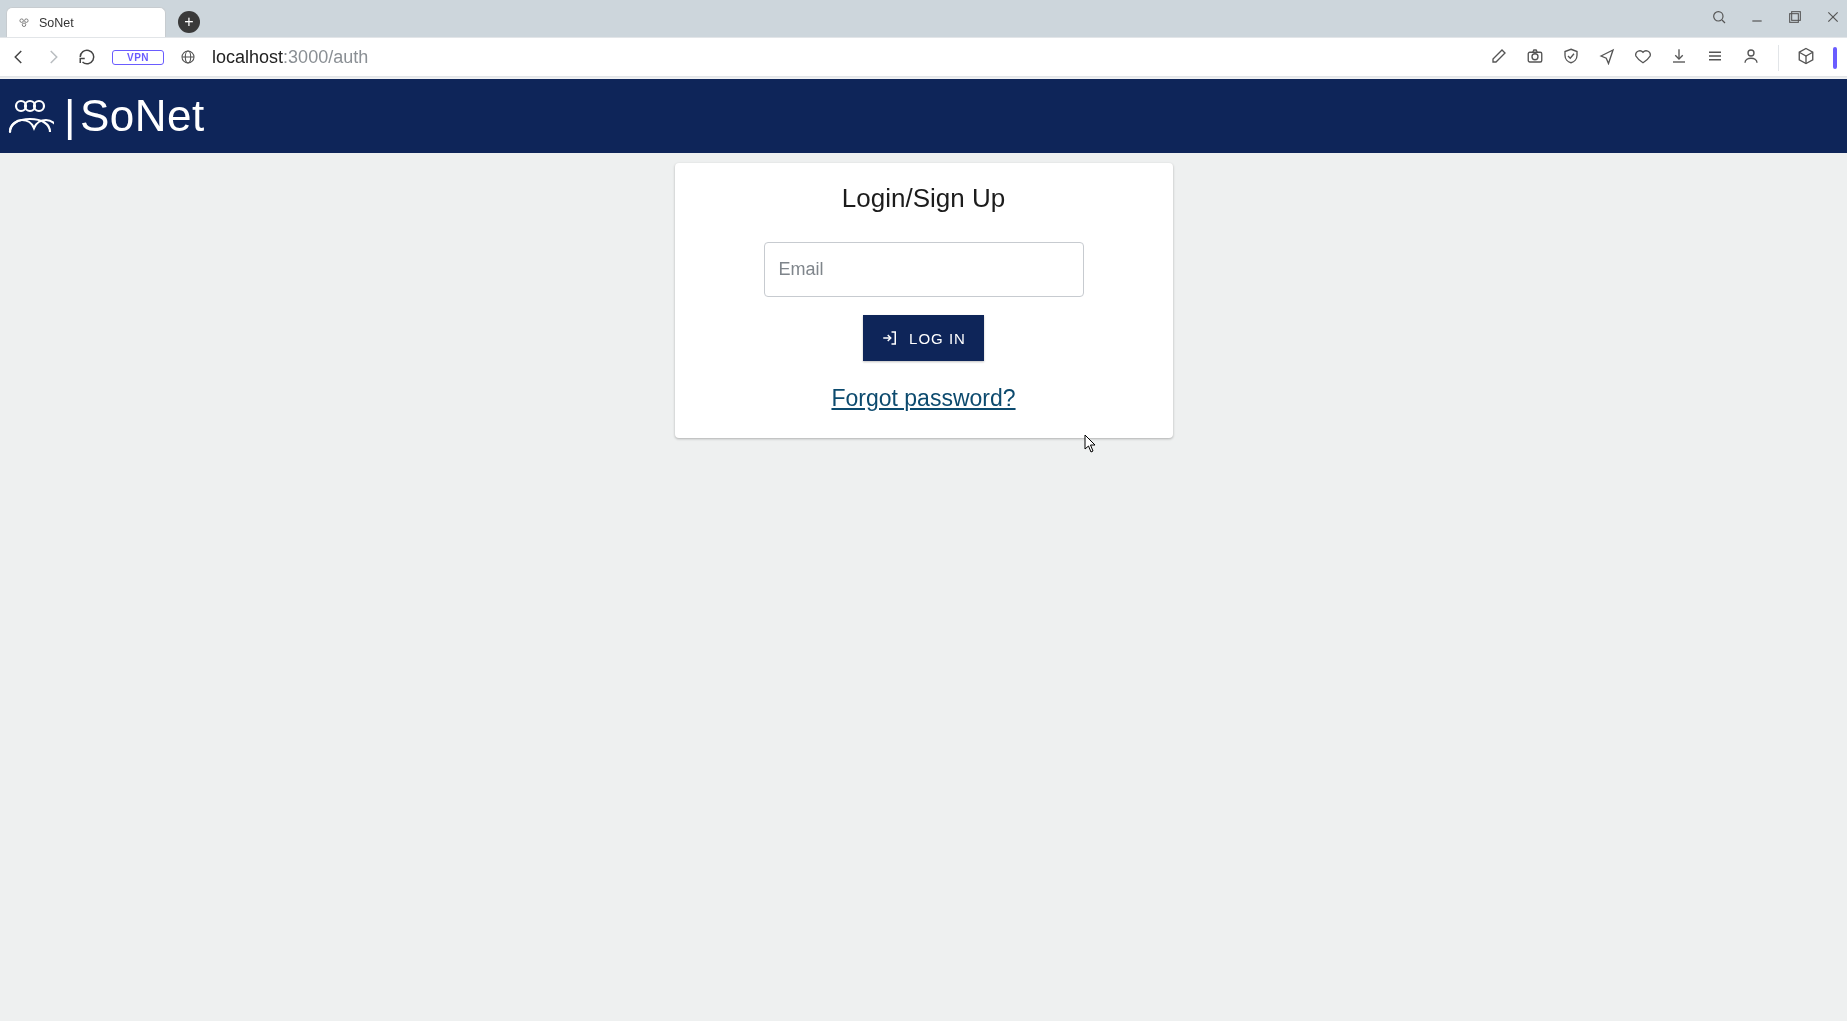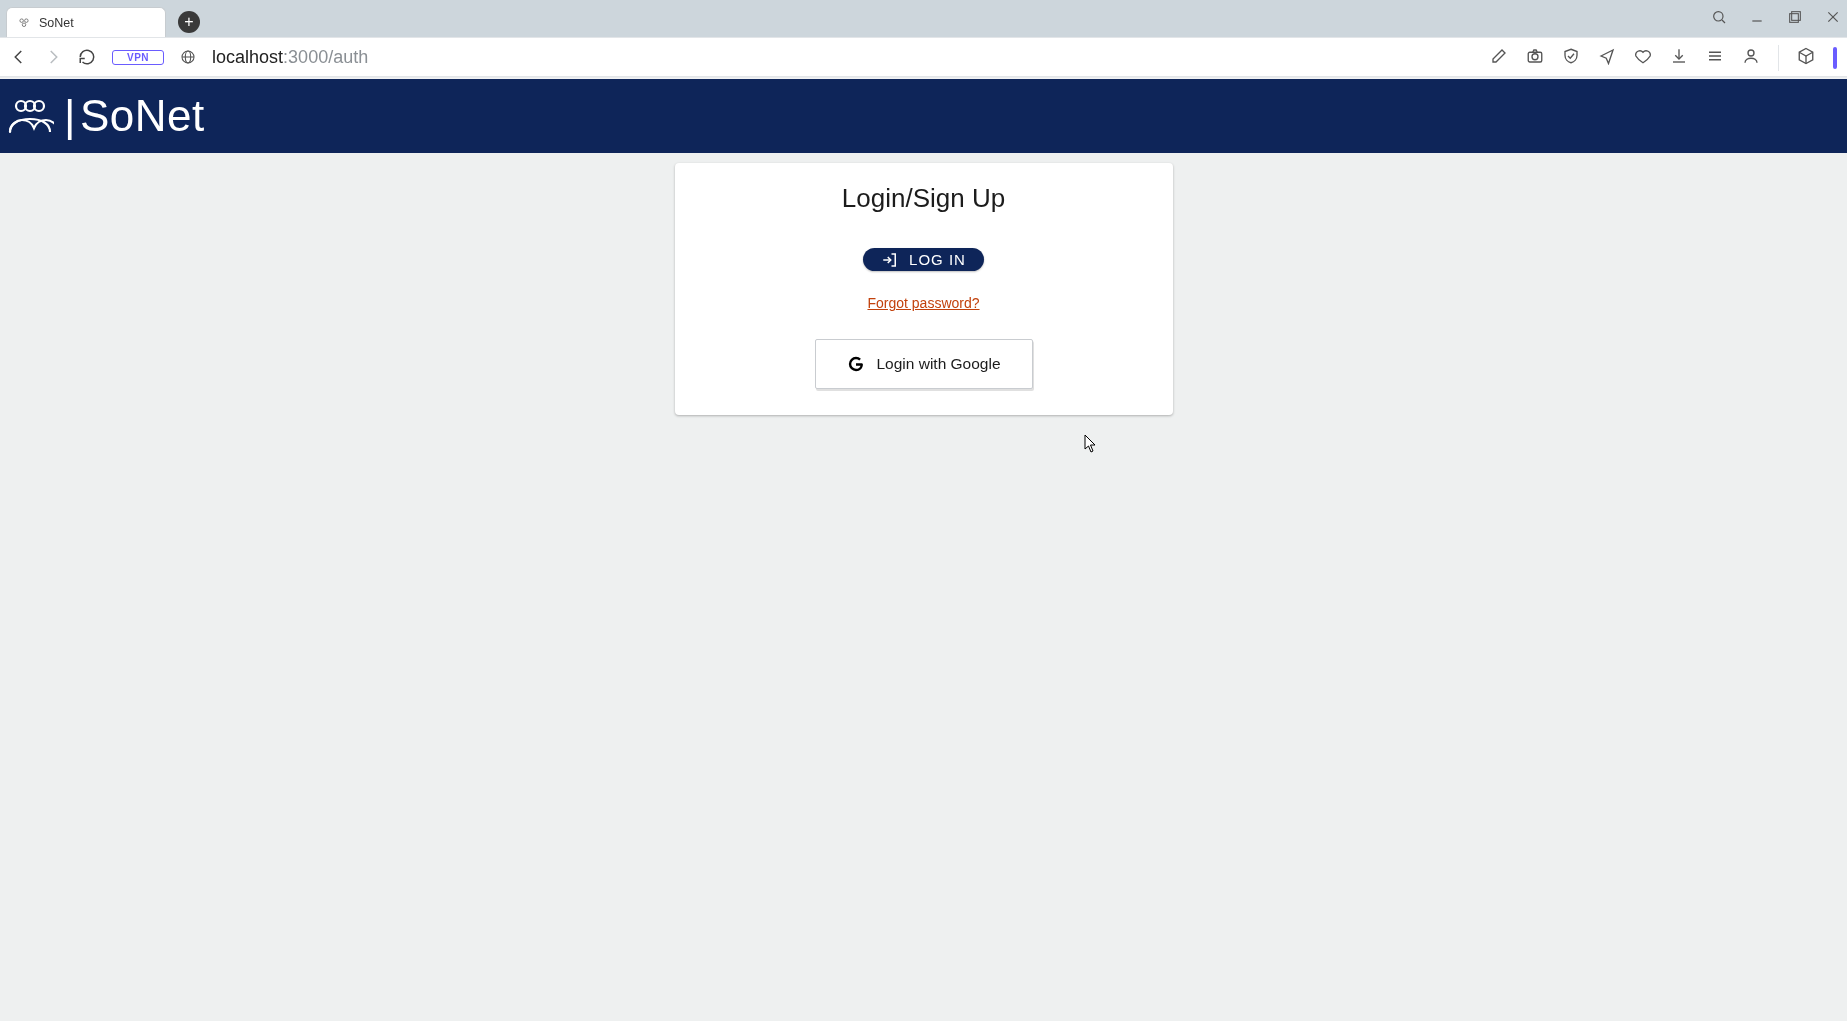--- a/index.html
+++ b/index.html
@@ -261,6 +261,9 @@
   <div class="card">
     <div class="card-title">Login/Sign Up</div>
 
+    <div class="field">
+      <input type="text" placeholder="Email" style="">
+    </div>
 
 
     <button class="login-btn">

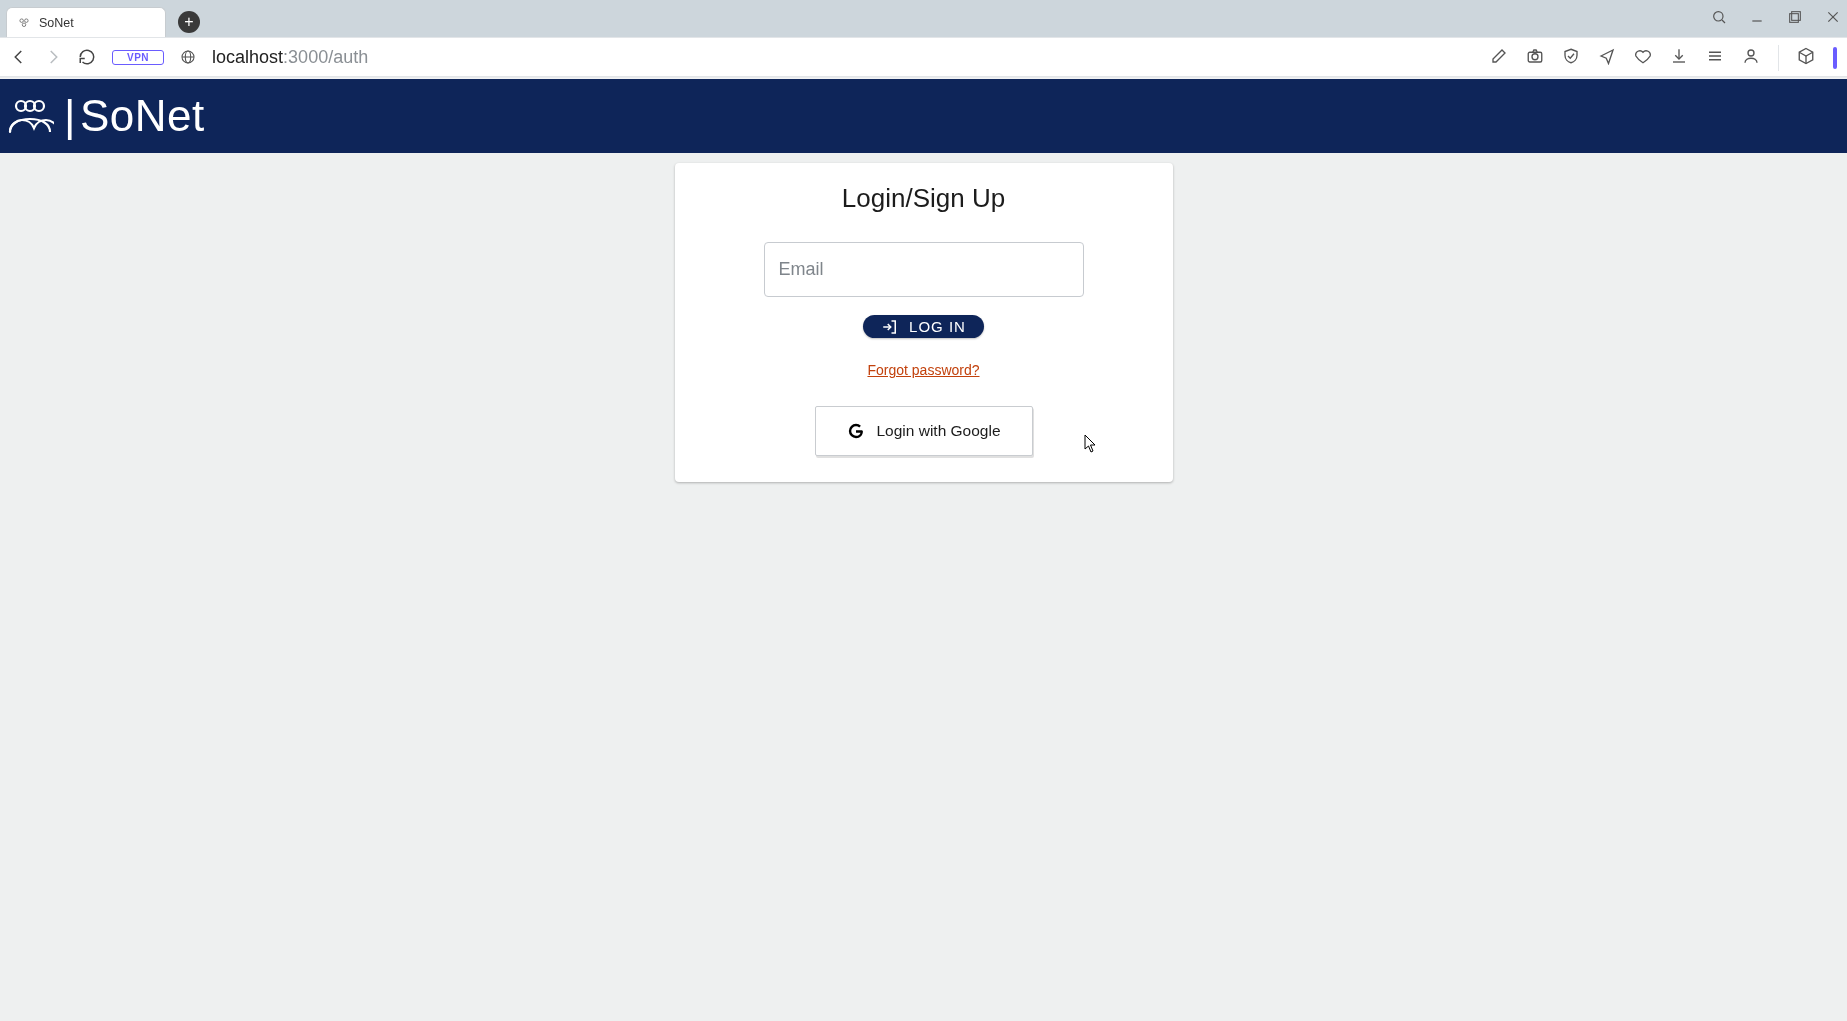--- a/index.html
+++ b/index.html
@@ -86,8 +86,8 @@
   .eye-btn { position:absolute; right:12px; width:24px; height:24px; color:#6b6f74; display:flex; align-items:center; justify-content:center; cursor:pointer;}
 
   .login-btn {
-    background:#0e2559; color:#fff; border:none; border-radius:12px;
-    height: 23px; padding: 0 18px; display:flex; align-items:center; gap:10px;
+    background:#0e2559; color:#fff; border:none; border-radius:0;
+    height: 46px; padding: 0 18px; display:flex; align-items:center; gap:10px;
     font-size:15px; letter-spacing:1px; cursor:pointer; margin-top:6px;
     box-shadow: 0 1px 2px rgba(0,0,0,.25);
   }

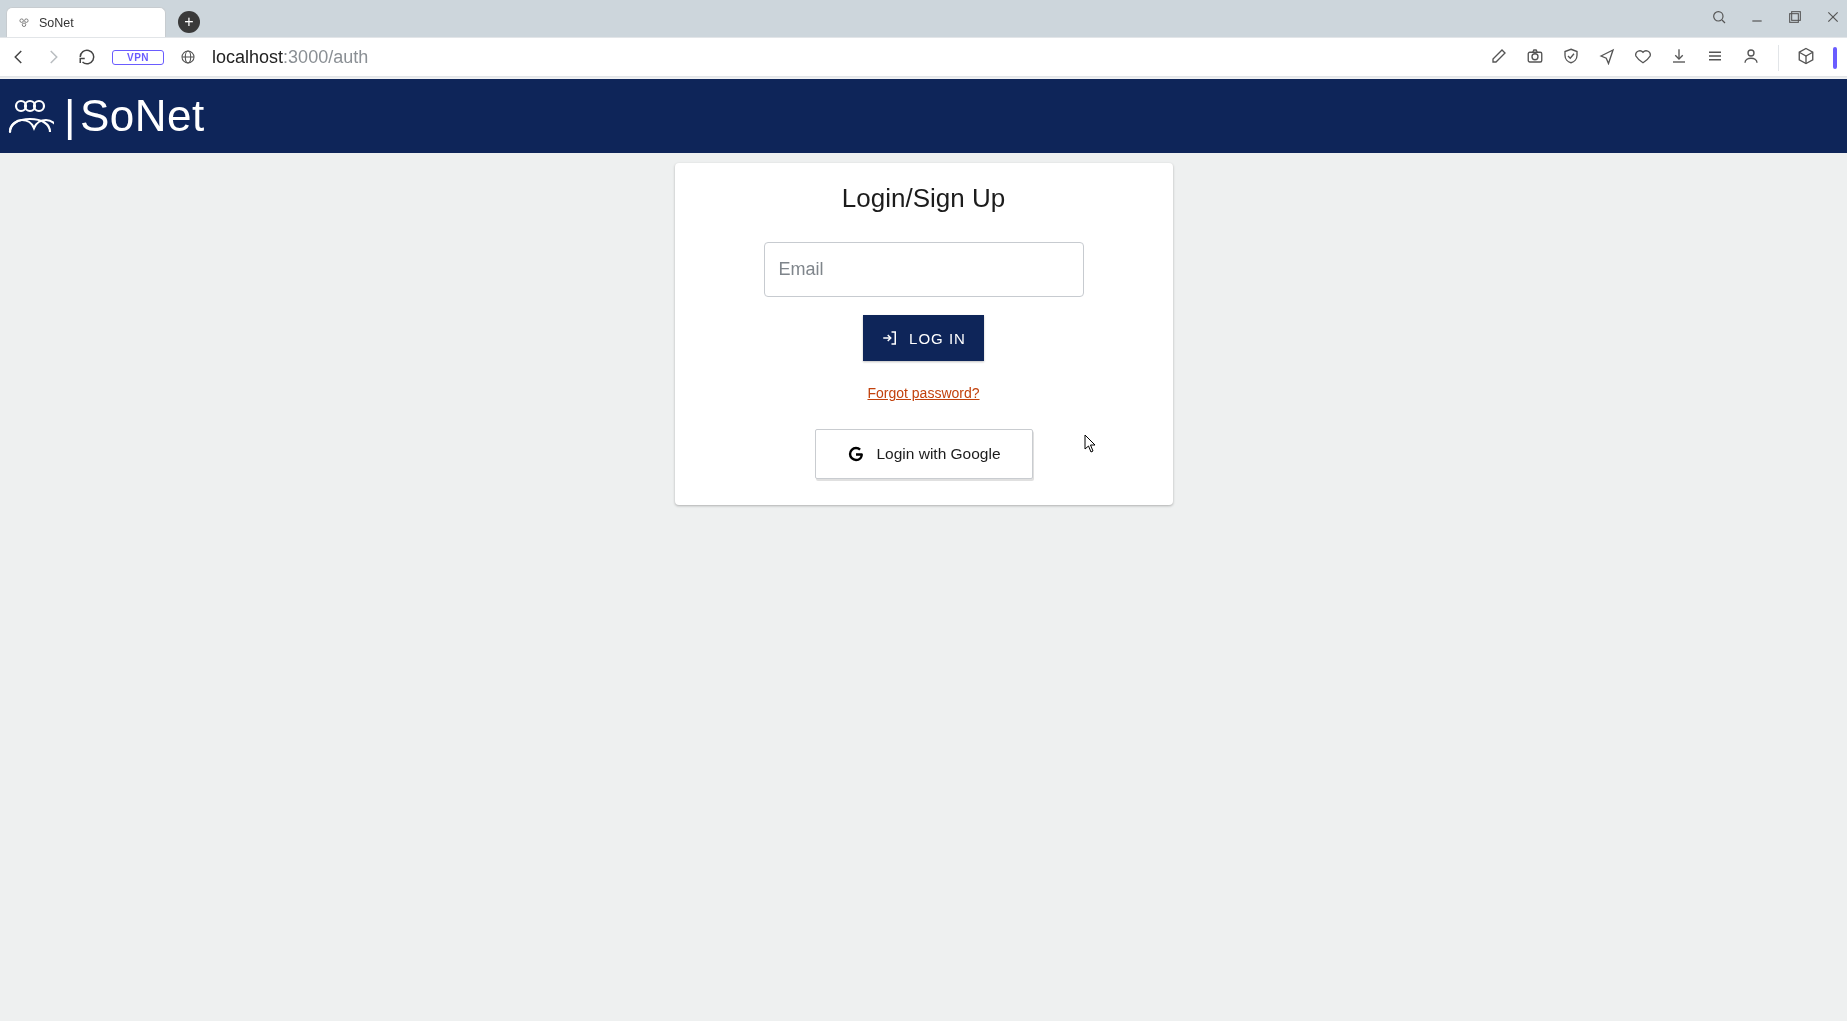--- a/index.html
+++ b/index.html
@@ -94,7 +94,7 @@
   .login-btn svg { width:18px; height:18px; }
 
   .forgot {
-    margin-top: 24px; font-size:14px; color:#c2410c; text-decoration: underline; cursor:pointer;
+    margin-top: 24px; font-size:23px; color:#0c4a6e; text-decoration: underline; cursor:pointer;
   }
 
   .social-btn {

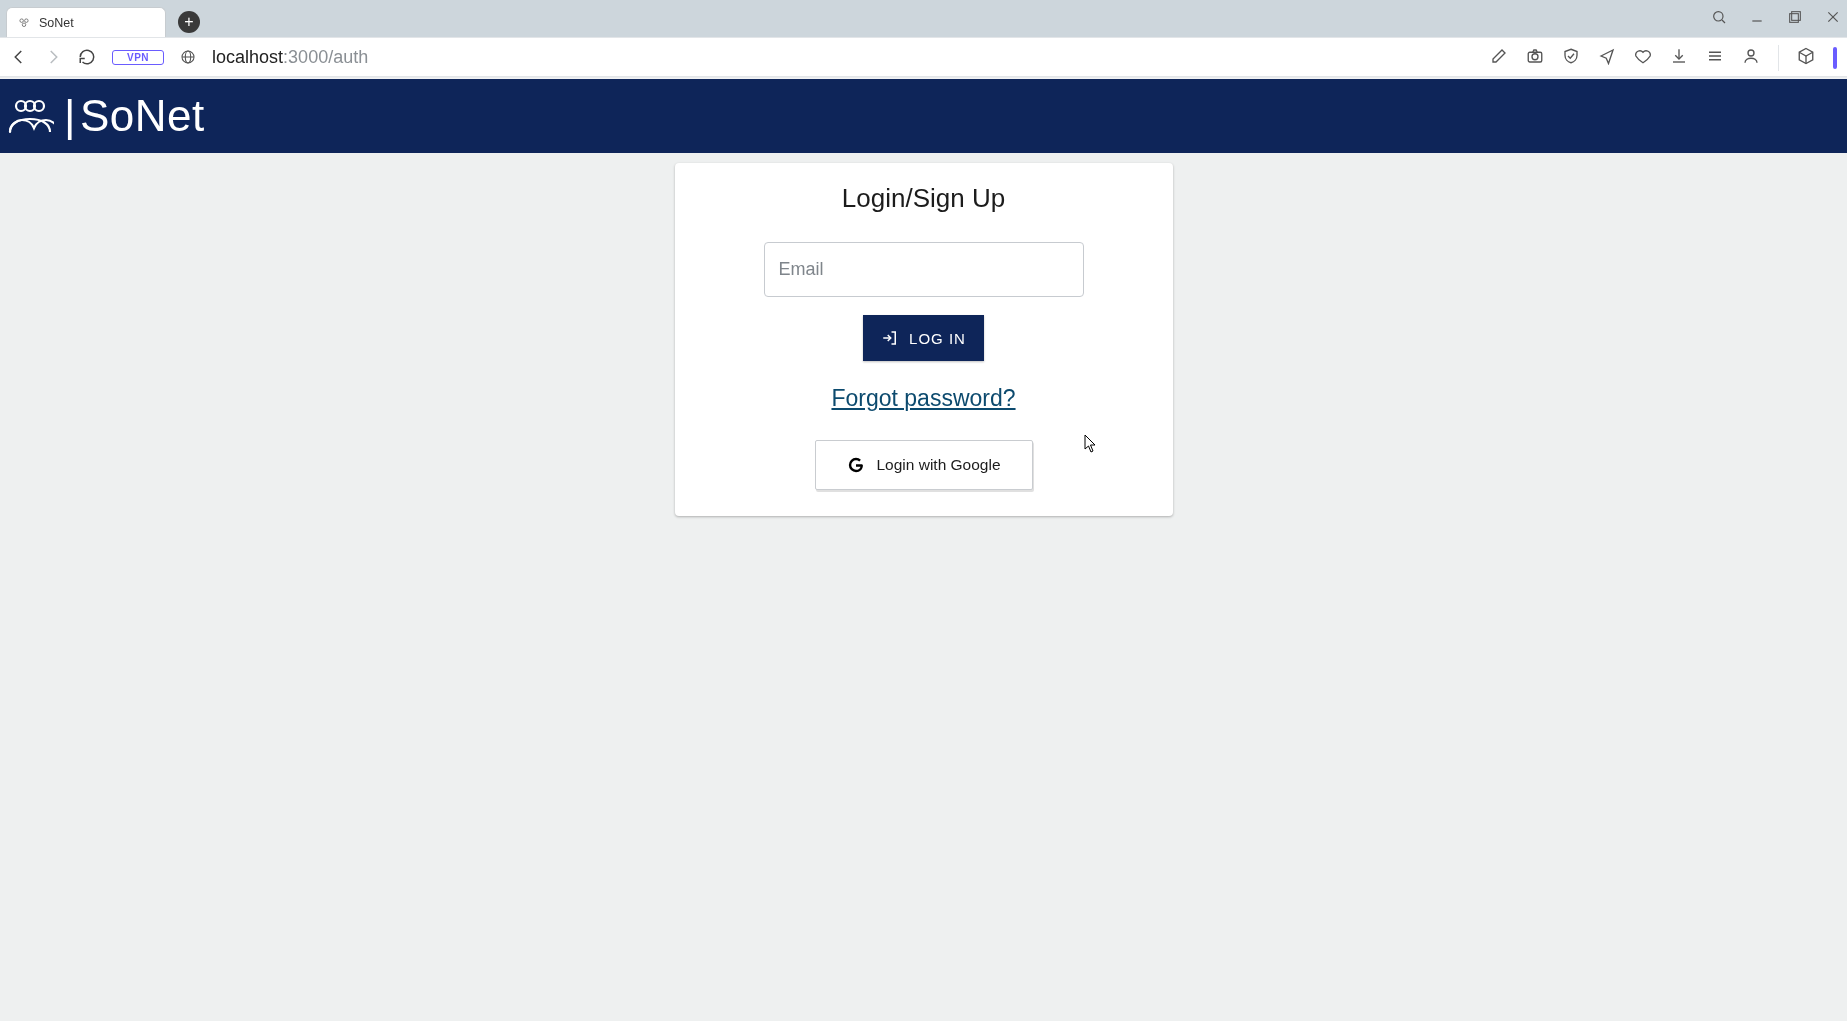--- a/index.html
+++ b/index.html
@@ -277,13 +277,6 @@
 
     <a class="forgot">Forgot password?</a>
 
-    <div class="social-btn google-btn">
-      <svg viewBox="0 0 24 24">
-        <path fill="#000" d="M21.35 11.1H12v2.9h5.4c-.5 2.4-2.5 3.7-5.4 3.7A5.7 5.7 0 1 1 12 6.3a5.5 5.5 0 0 1 3.9 1.5l2-2A8.6 8.6 0 0 0 12 3.4a8.6 8.6 0 1 0 0 17.2c5 0 8.3-3.5 8.3-8.4a7 7 0 0 0-.95-1.1z" fill-rule="evenodd"></path>
-        <path fill="#000" d="M21.35 11.1H12v2.9h5.4c-.23 1.1-.93 2.04-1.97 2.7l3 2.33C20.6 17 21.6 14.7 21.6 12c0-.31-.1-.6-.25-.9z" opacity="0"></path>
-      </svg>
-      <span>Login with Google</span>
-    </div>
 
   </div>
 

